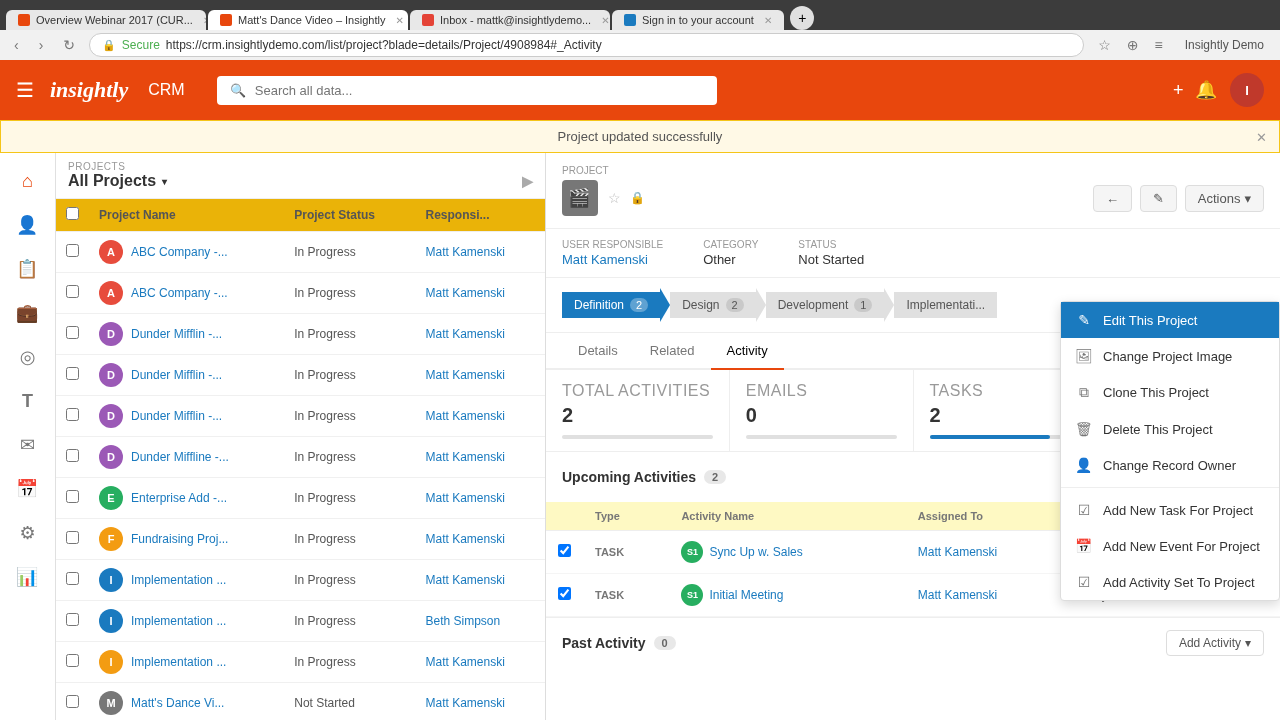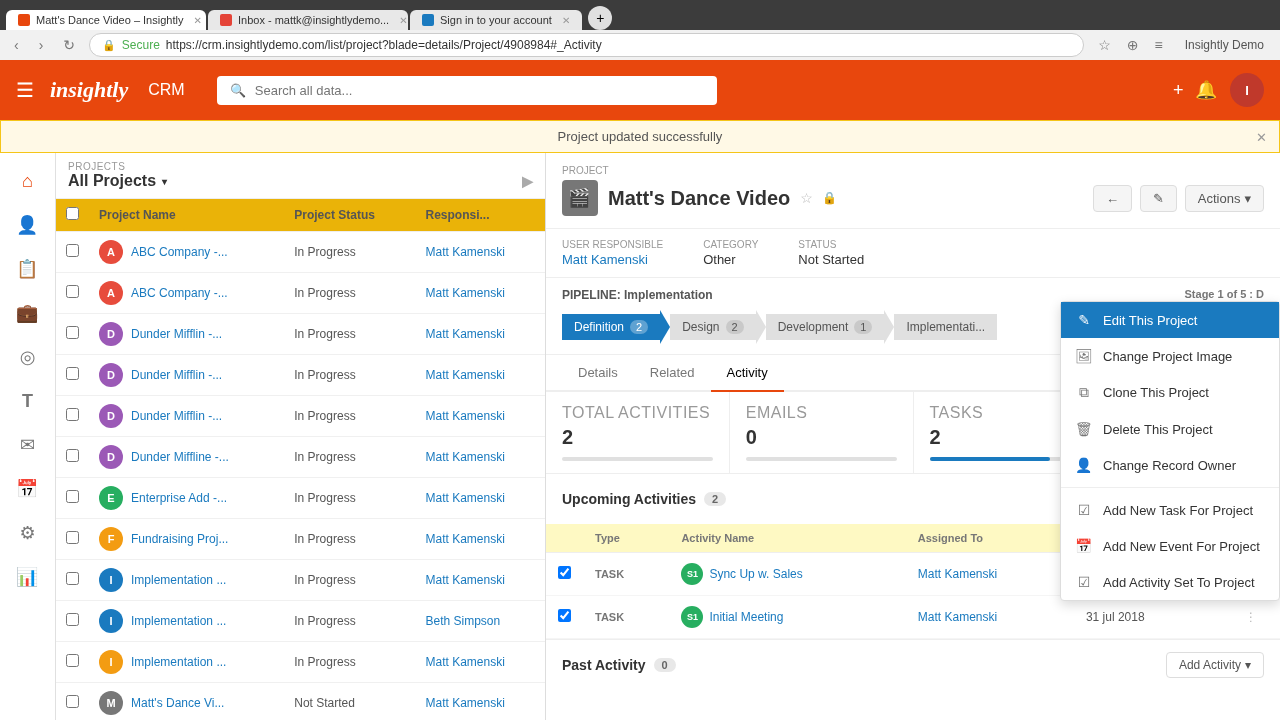--- a/index.html
+++ b/index.html
@@ -140,6 +140,11 @@
 <div>
   <div class="browser-chrome">
     <div class="browser-tabs">
+      <div class="browser-tab" style="background:#e8e8e8;">
+        <div class="tab-favicon" style="background:#e8470d;"></div>
+        <span>Overview Webinar 2017 (CUR...</span>
+        <span class="tab-close">✕</span>
+      </div>
       <div class="browser-tab active">
         <div class="tab-favicon" style="background:#e8470d;"></div>
         <span>Matt's Dance Video – Insightly</span>

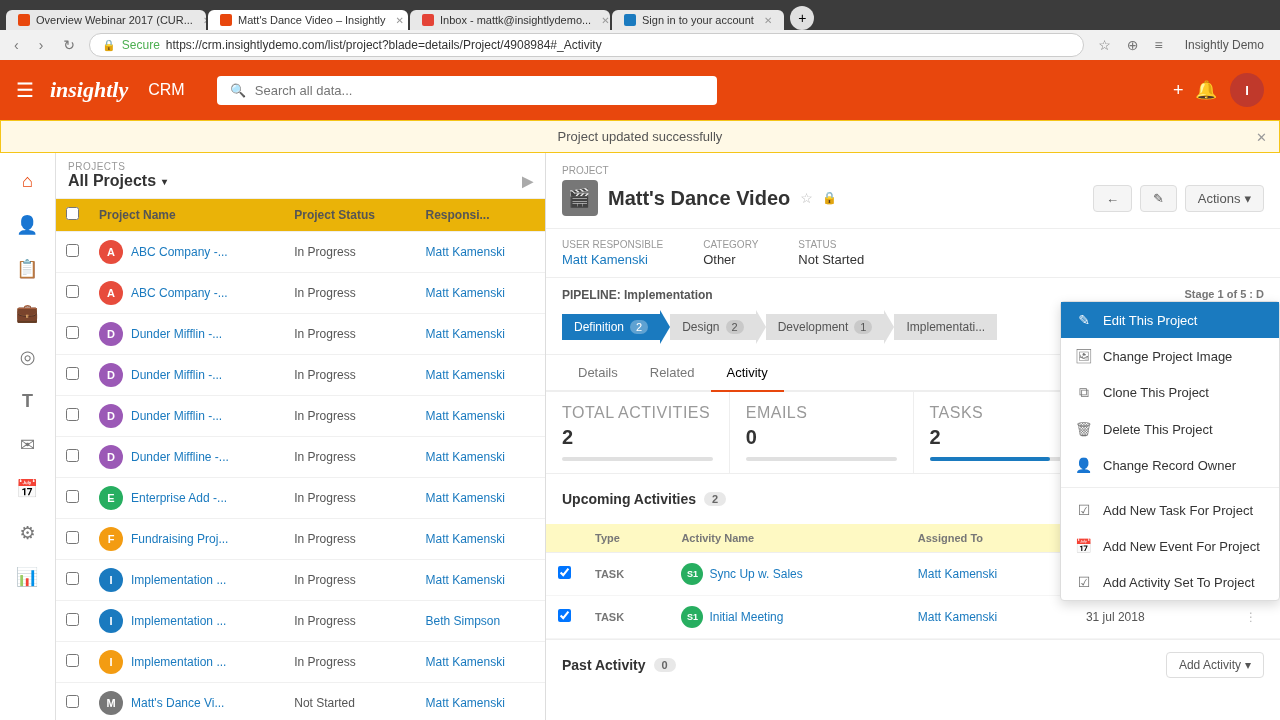--- a/index.html
+++ b/index.html
@@ -379,7 +379,6 @@
       <div class="detail-meta">PROJECT</div>
       <div class="detail-title-row">
         <div class="project-icon-big">🎬</div>
-        <span class="detail-title">Matt's Dance Video</span>
         <span class="star-icon">☆</span>
         <span class="lock-icon-small">🔒</span>
         <div class="detail-actions">

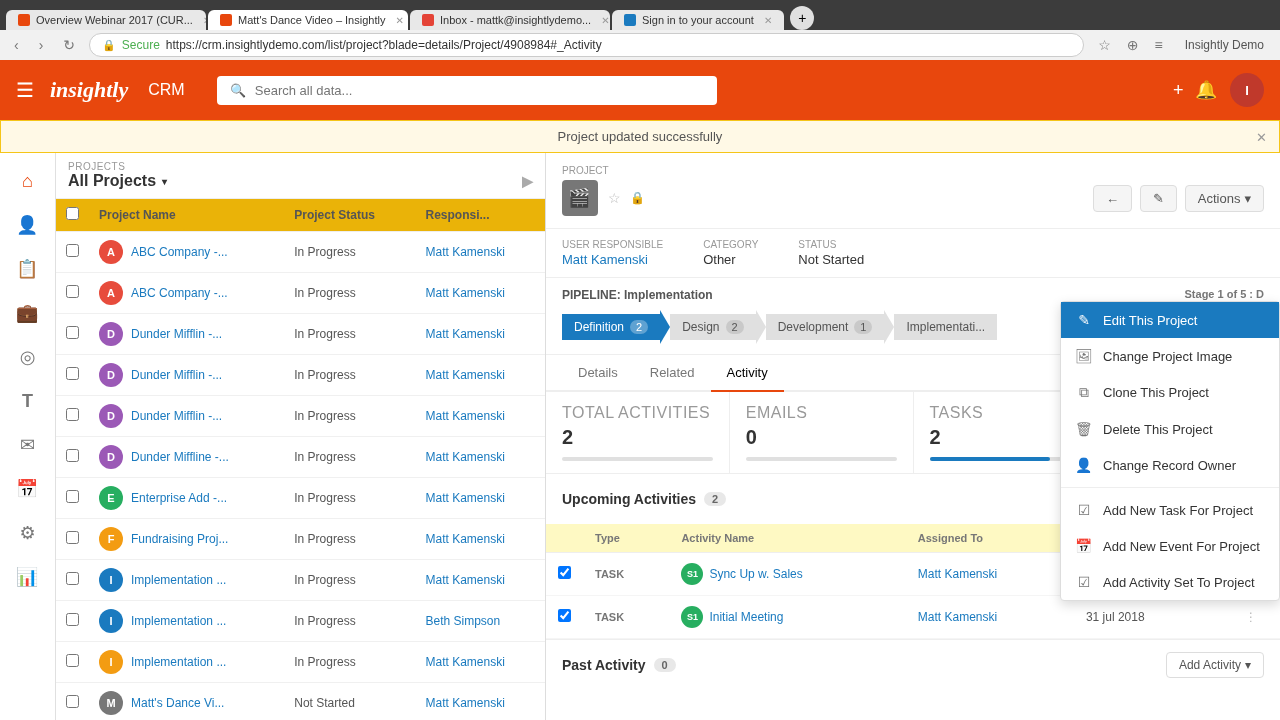--- a/index.html
+++ b/index.html
@@ -408,11 +408,6 @@
     </div>
 
     <div class="pipeline-section">
-      <div class="pipeline-label">
-        <span>PIPELINE: </span>
-        <span>Implementation</span>
-        <span class="pipeline-stage-info">Stage 1 of 5 : D</span>
-      </div>
       <div class="pipeline-stages">
         <div class="stage">
           <button class="stage-btn active">

